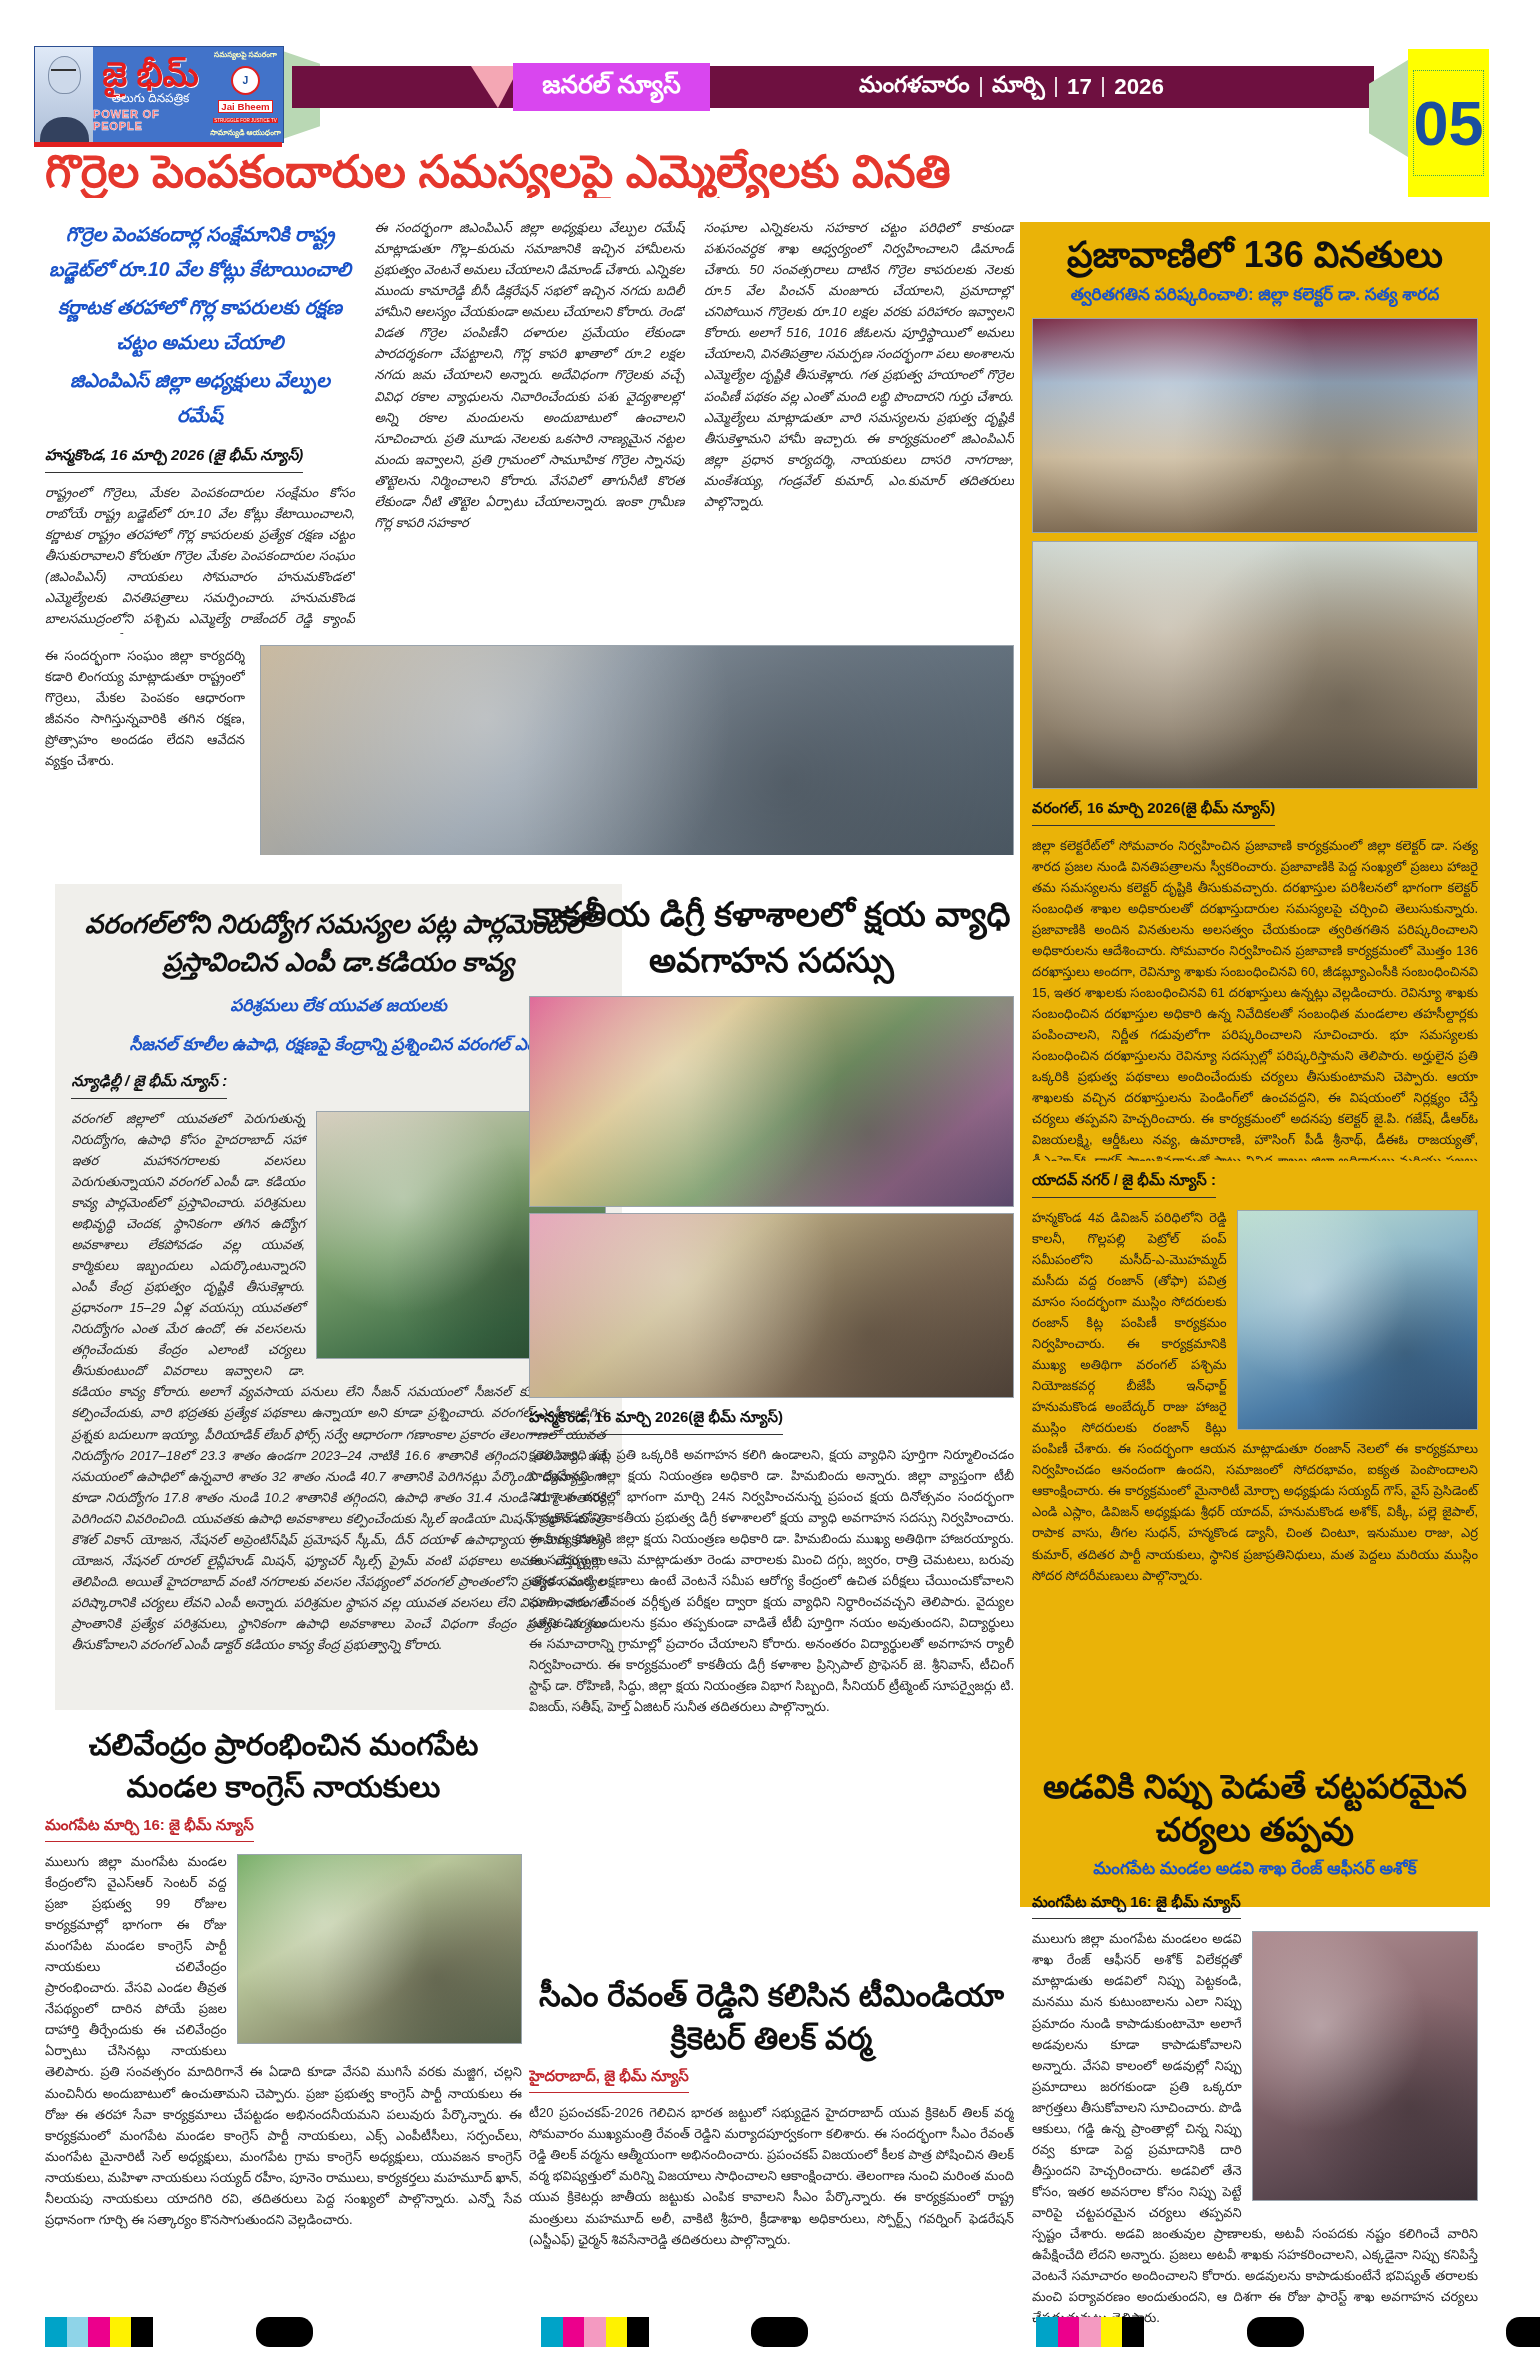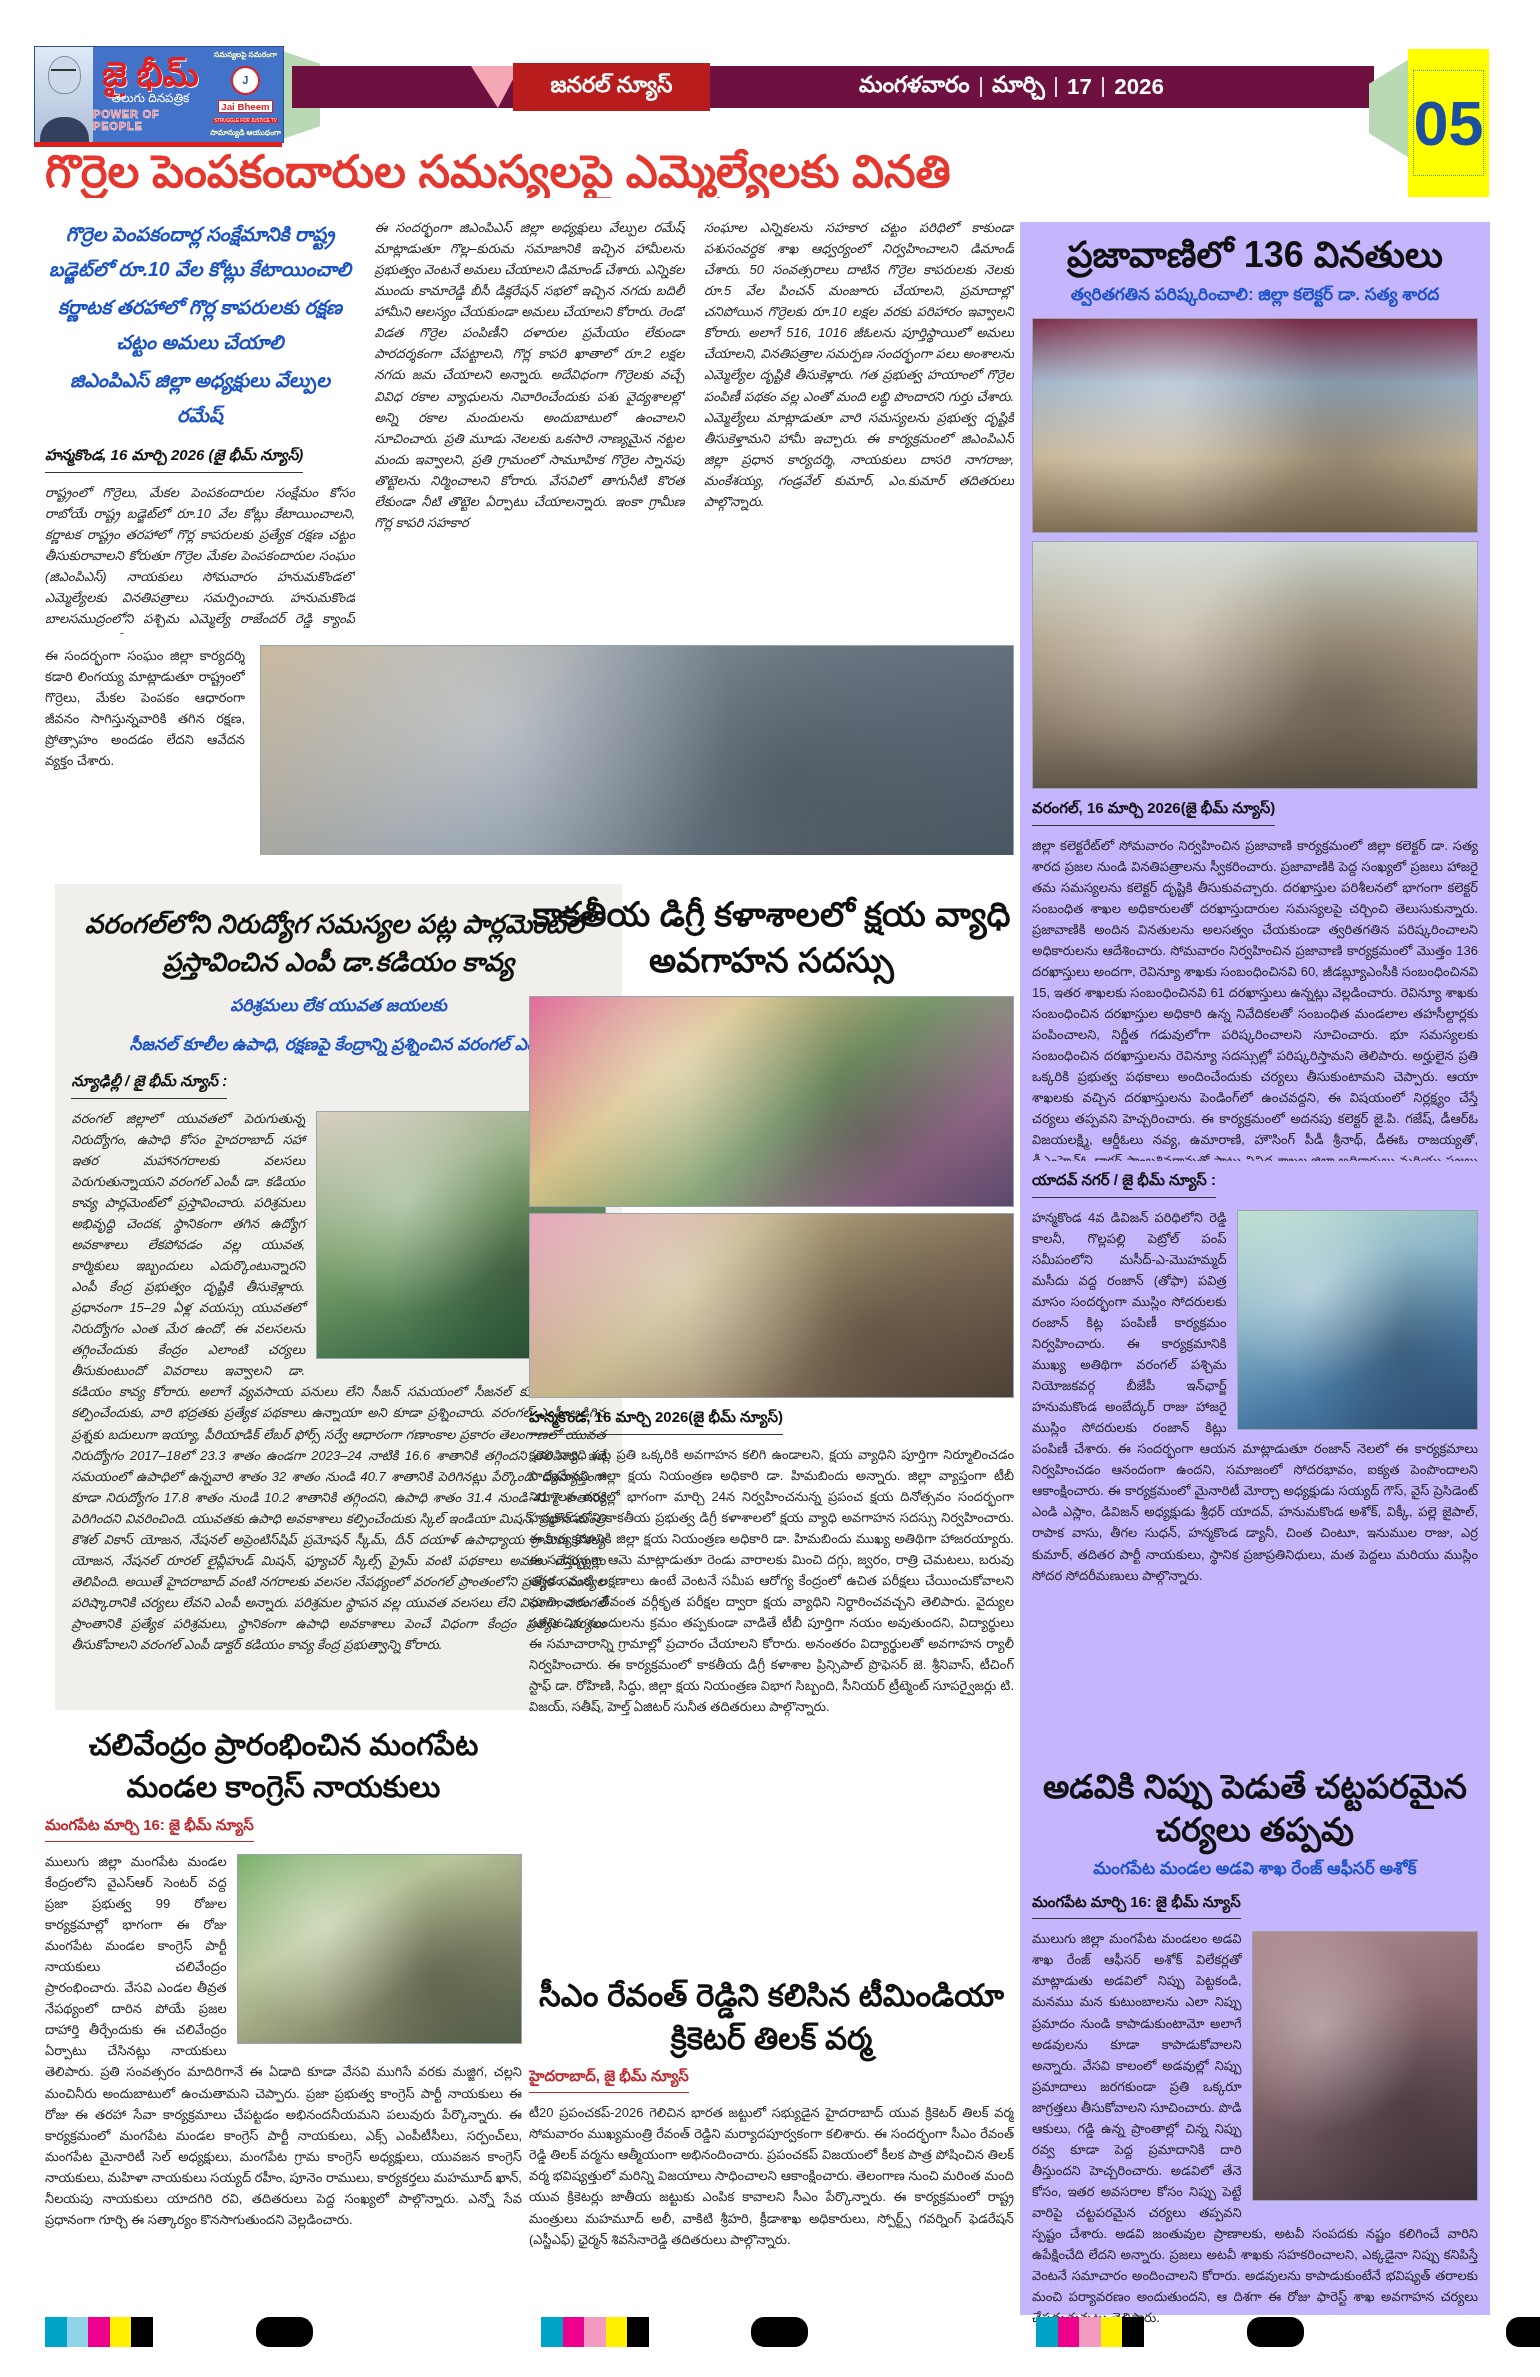--- a/index.html
+++ b/index.html
@@ -11,8 +11,8 @@
   .masthead-bar{position:absolute;left:292px;top:66px;width:1082px;height:42px;background:#6e1040;}
   .pink-wedge{position:absolute;left:179px;top:0;width:49px;height:42px;background:#f4a7b4;
               clip-path:polygon(0 0,100% 0,55% 100%);}
-  .section-box{position:absolute;left:221px;top:-3px;width:197px;height:48px;background:#b91c1c;
-               display:flex;align-items:center;justify-content:center;color:#fff;font-weight:bold;font-size:22px;}
+  .section-box{position:absolute;left:221px;top:-3px;width:197px;height:48px;background:#d946ef;
+               display:flex;align-items:center;justify-content:center;color:#fff;font-weight:bold;font-size:25px;}
   .date-strip{position:absolute;left:567px;top:0;height:42px;display:flex;align-items:center;gap:10.4px;
               color:#fff;font-weight:bold;font-size:22.4px;}
   .date-sep{width:1.5px;height:19.4px;background:#ffffff;opacity:.85;}

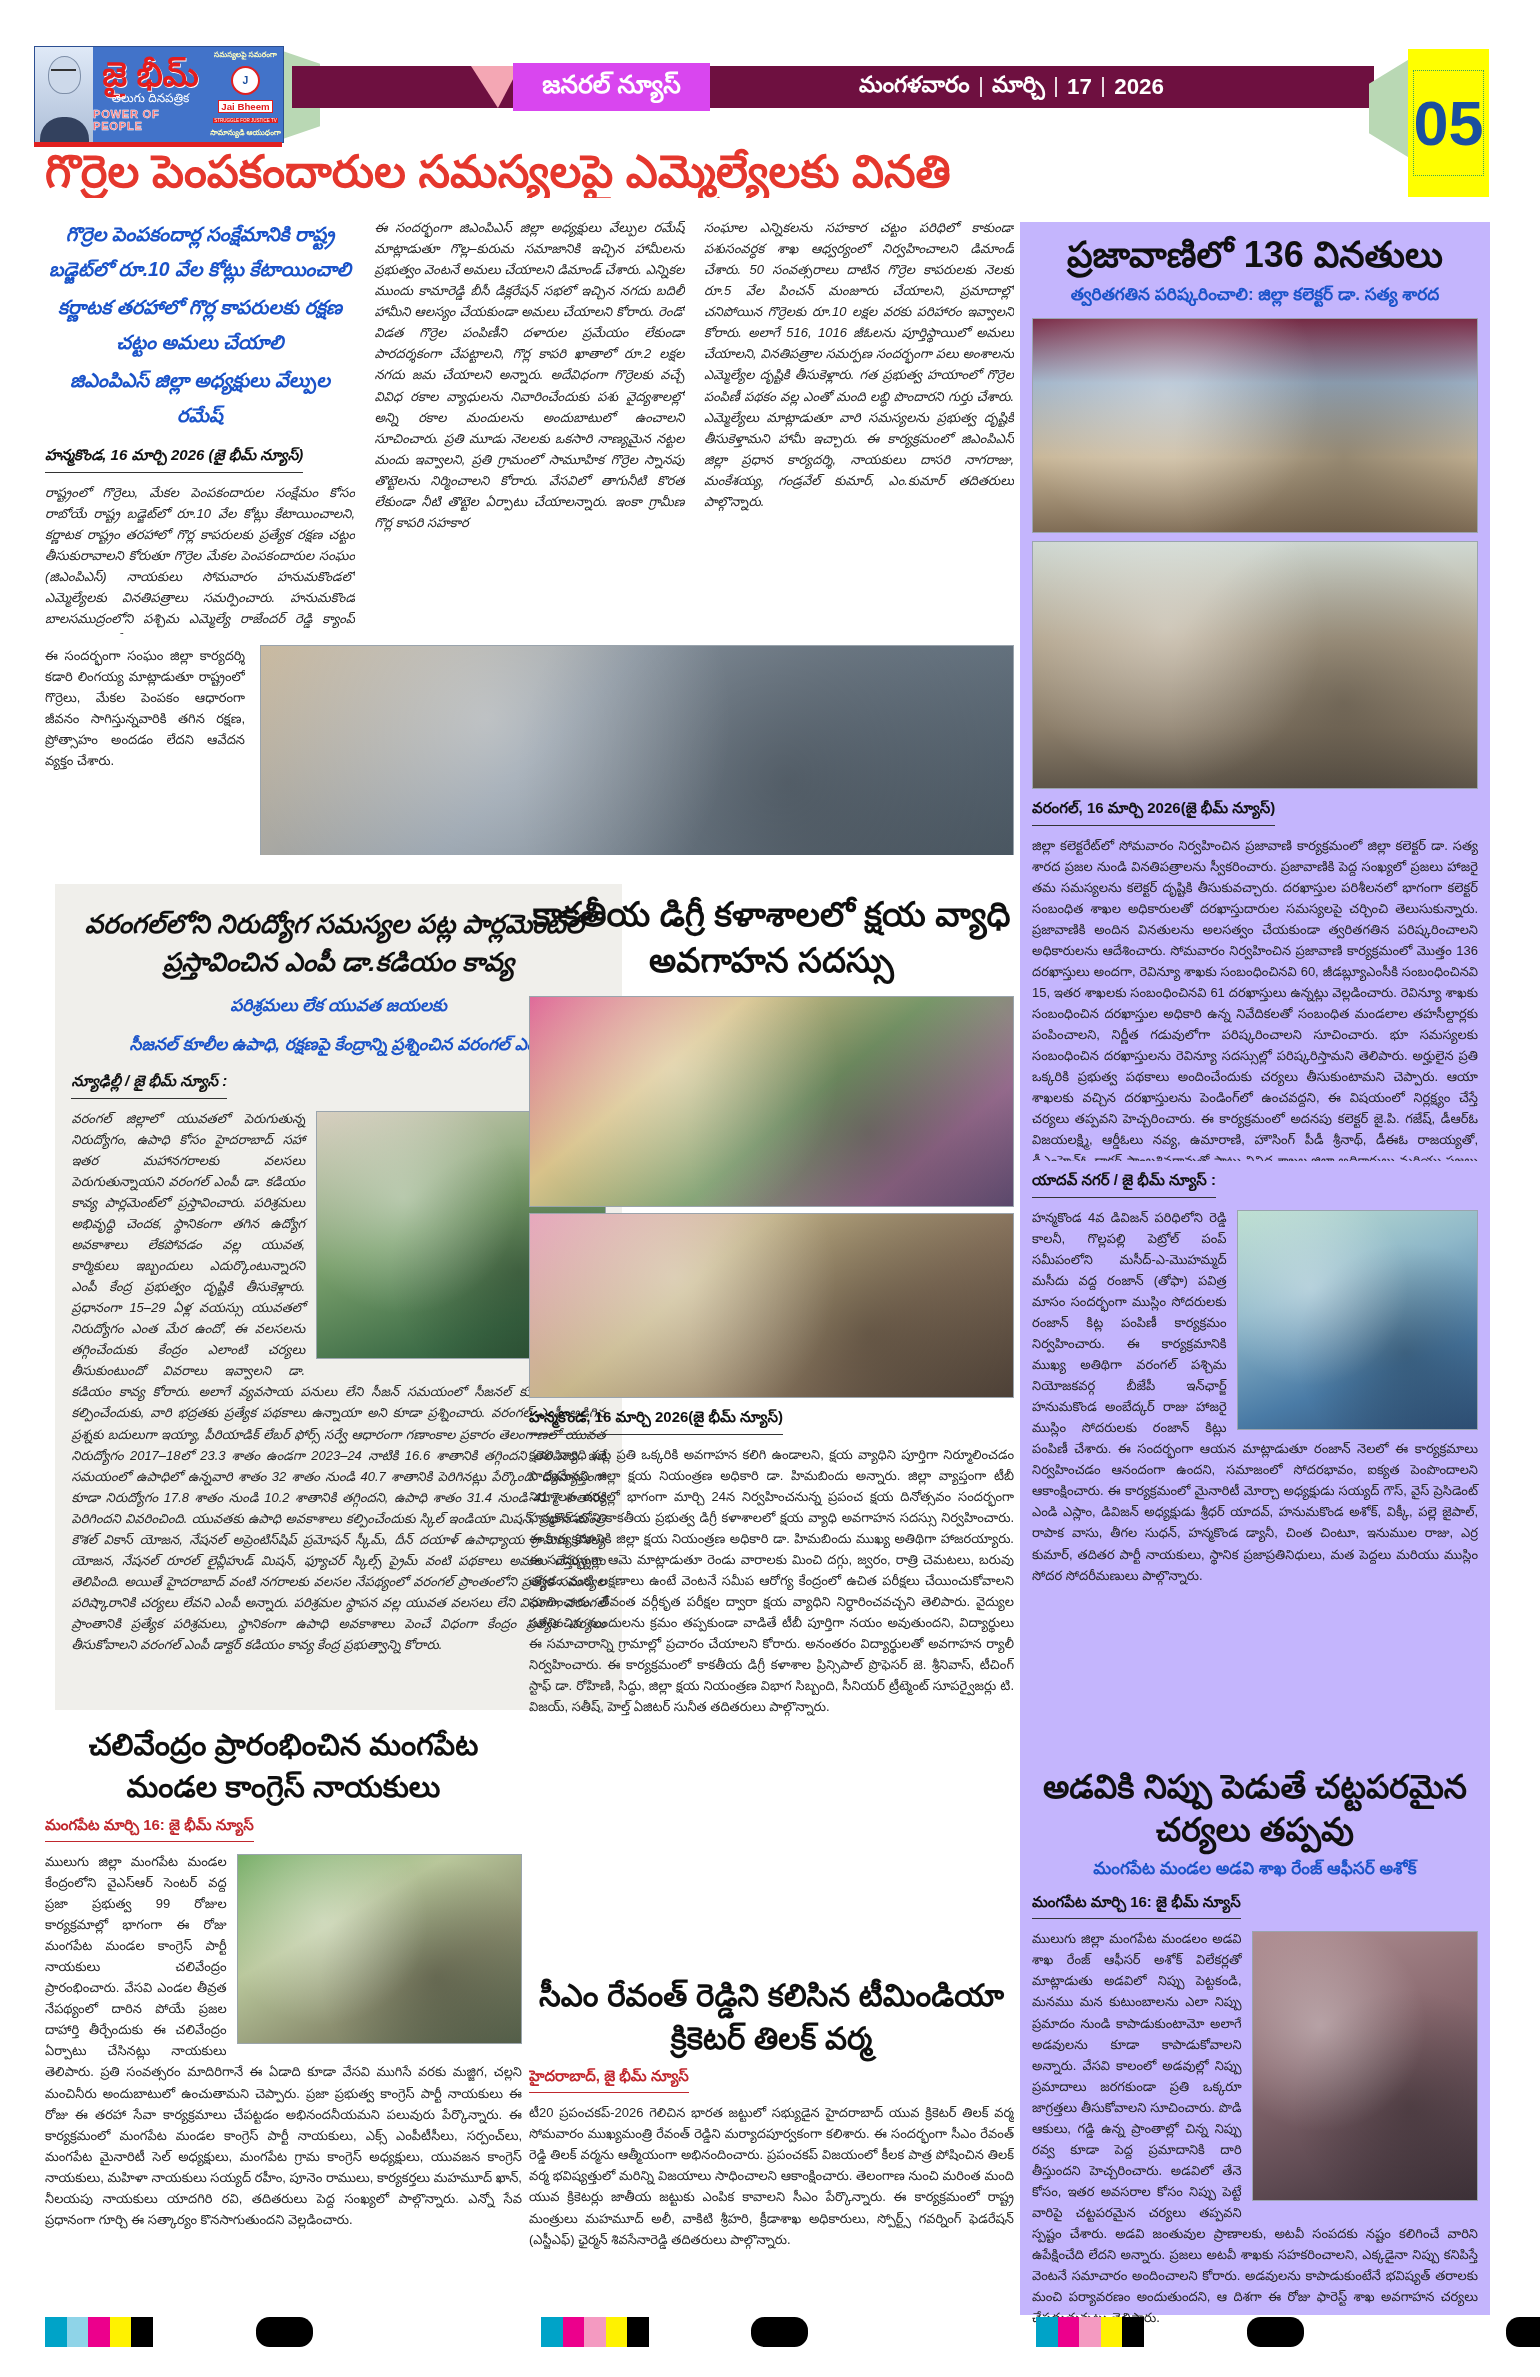--- a/index.html
+++ b/index.html
@@ -61,7 +61,7 @@
                     radial-gradient(circle at 70% 65%,rgba(0,0,0,.25),transparent 50%);}
   .lead-photo{flex:1;height:210px;}
   
-  .rail{position:absolute;left:1020px;top:222px;width:470px;height:2093px;background:#c4b5fd;}
+  .rail{position:absolute;left:1020px;top:222px;width:470px;height:1685px;background:#eab308;}
   .rail-sec{padding:10.4px 12px 7.5px 12px;overflow:hidden;}
   .sec-a{height:921px;}
   .sec-b{height:574px;}

